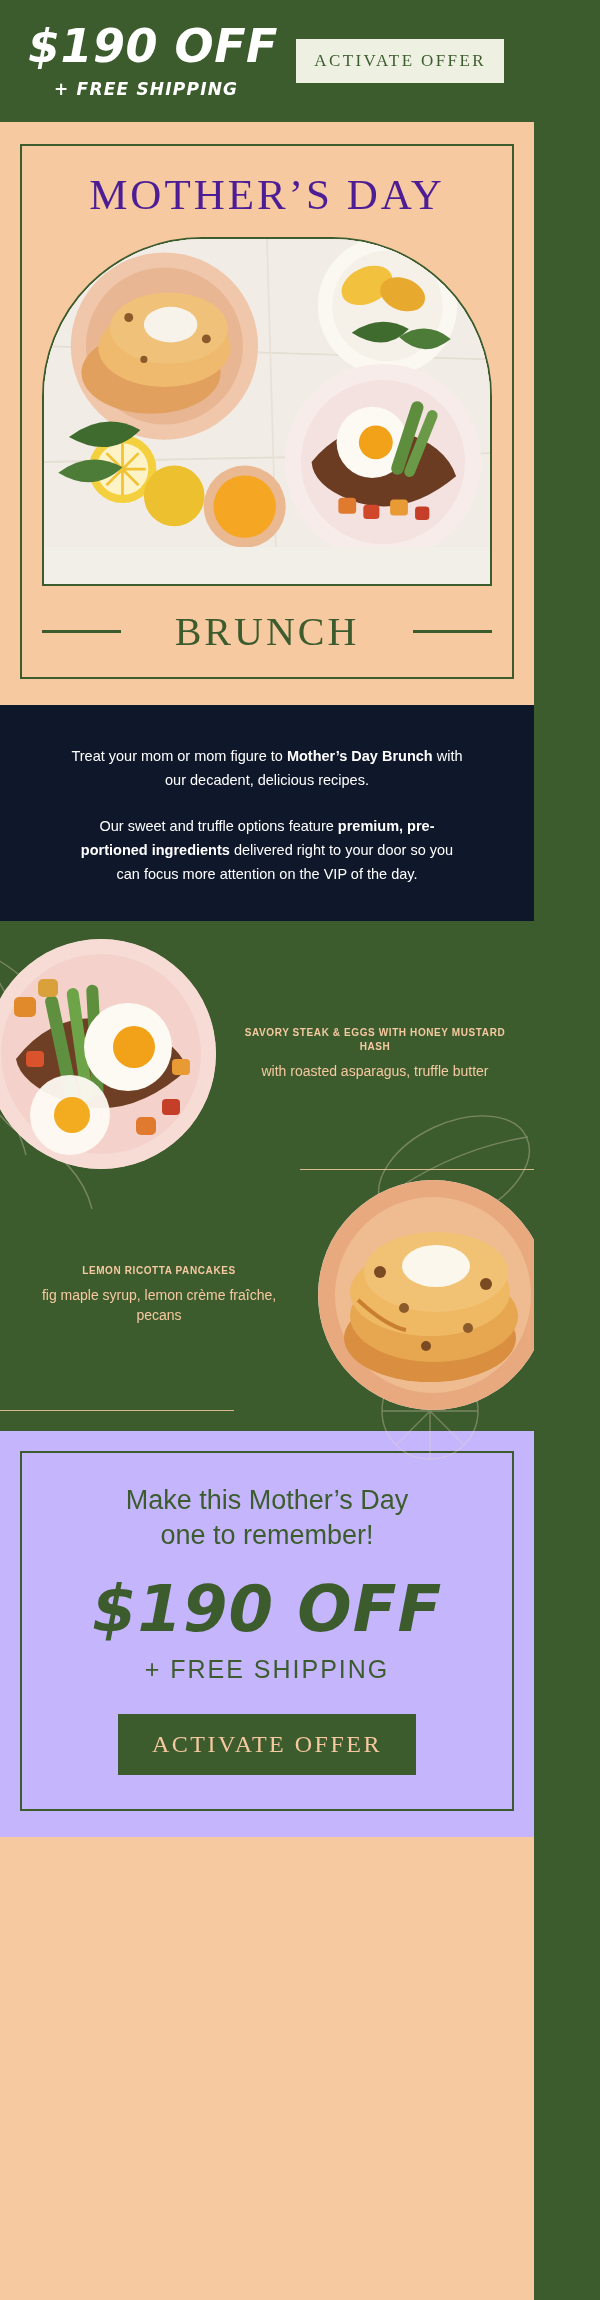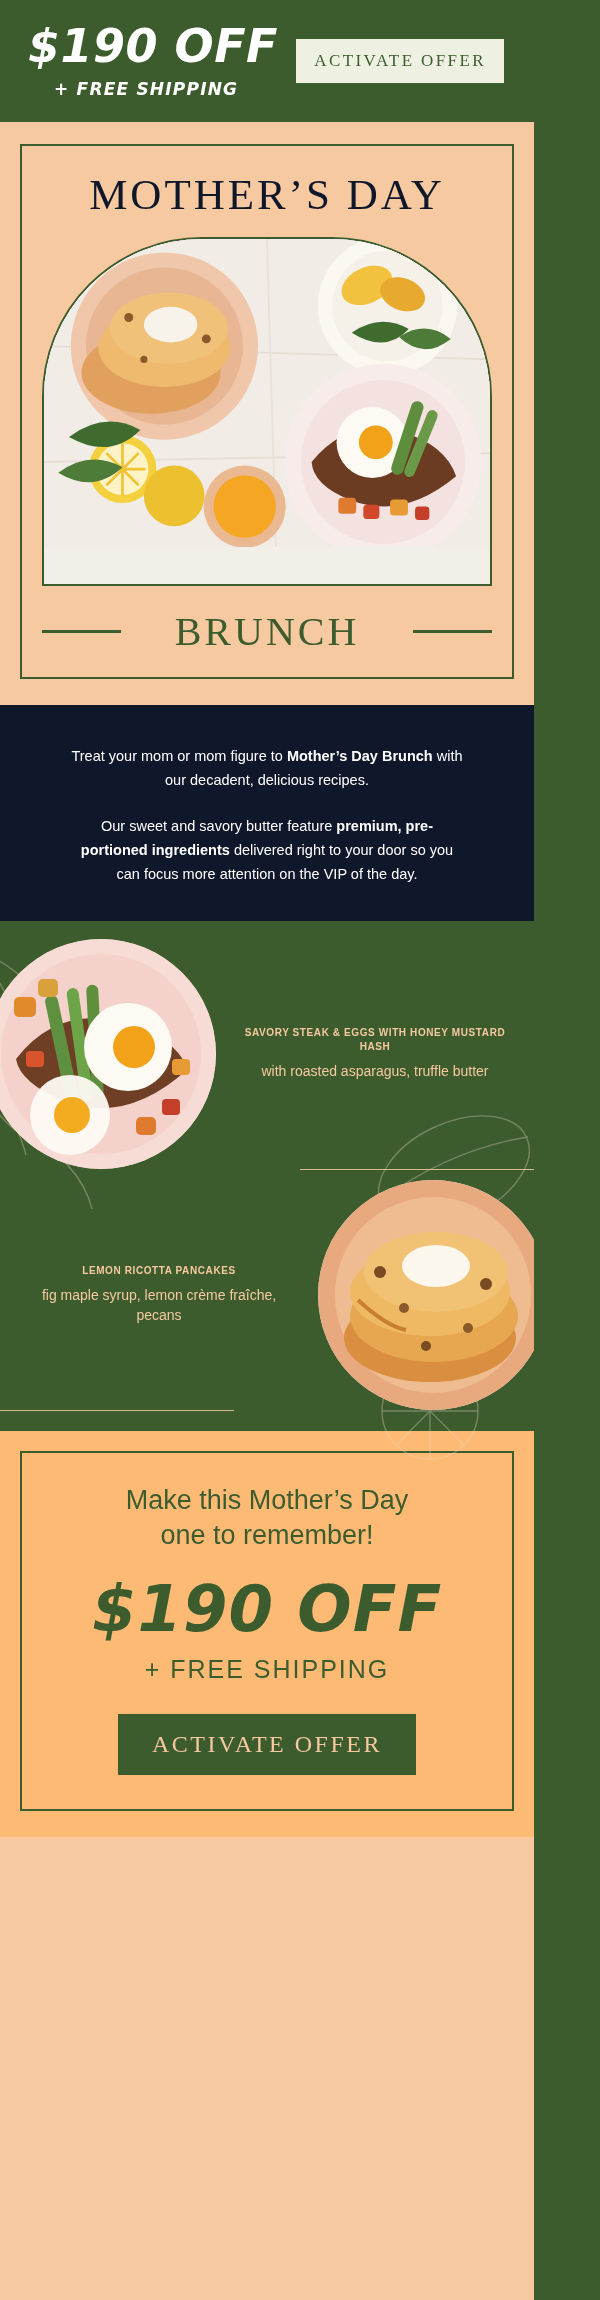--- a/index.html
+++ b/index.html
@@ -78,7 +78,7 @@
   }
   .hero-title {
     text-align: center;
-    color: #0f172a;
+    color: #4c1d95;
     font-family: "Liberation Serif", serif;
     font-size: 43px;
     letter-spacing: 3px;

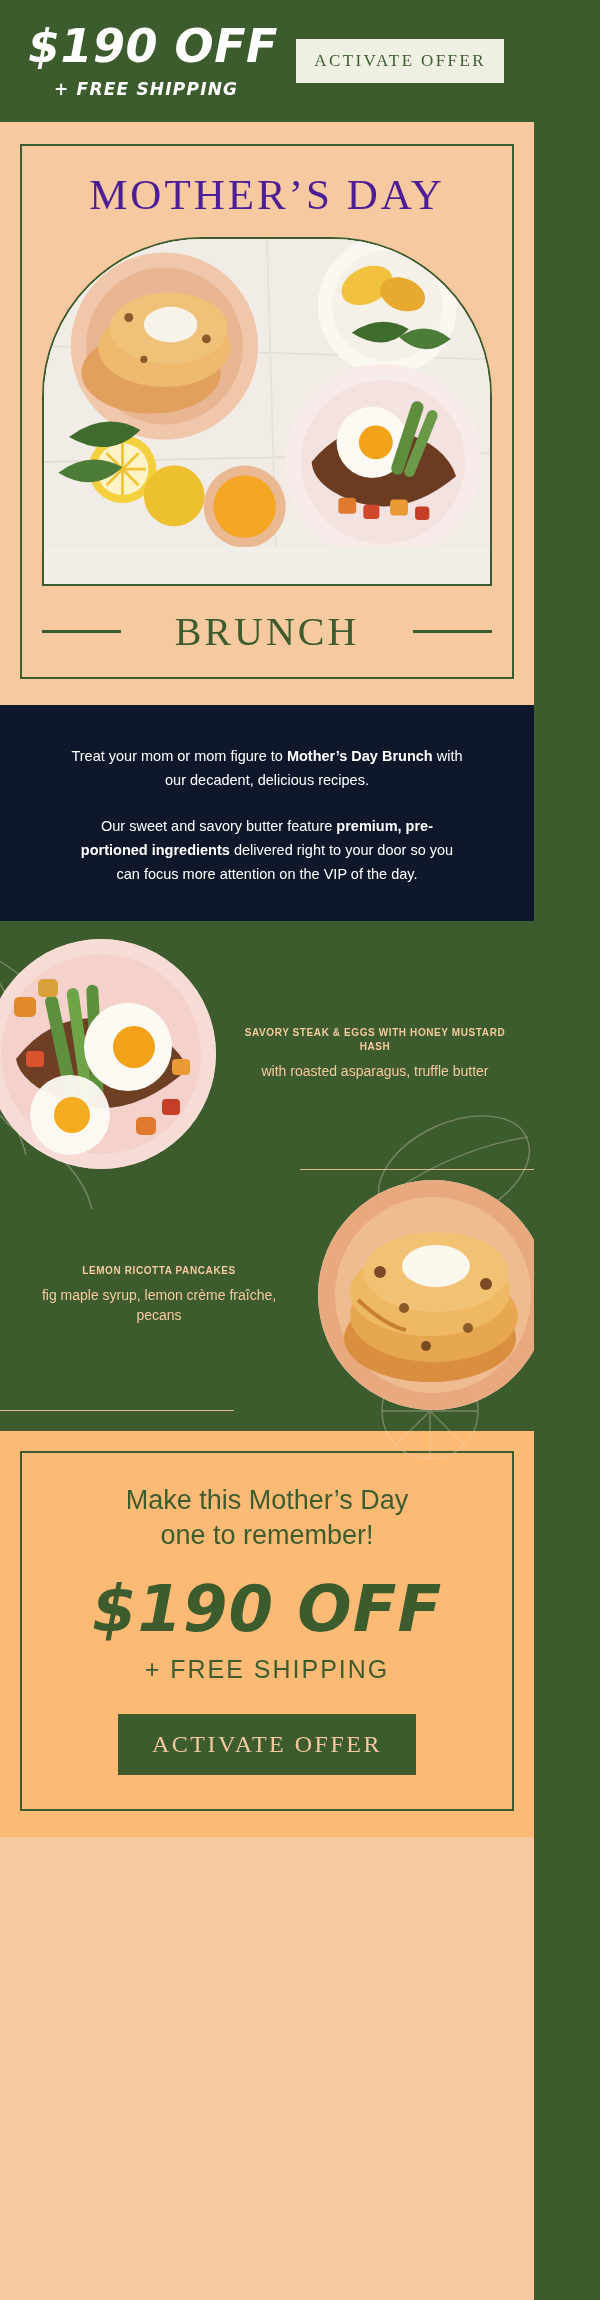--- a/index.html
+++ b/index.html
@@ -319,7 +319,7 @@
       <span>Treat your mom or mom figure to </span><b>Mother’s Day Brunch</b><span> with our decadent, delicious recipes.</span>
     </p>
     <p>
-      <span>Our sweet and savory butter feature </span><b>premium, pre-portioned ingredients</b><span> delivered right to your door so you can focus more attention on the VIP of the day.</span>
+      <span>Our sweet and truffle options feature </span><b>premium, pre-portioned ingredients</b><span> delivered right to your door so you can focus more attention on the VIP of the day.</span>
     </p>
   </div>
 

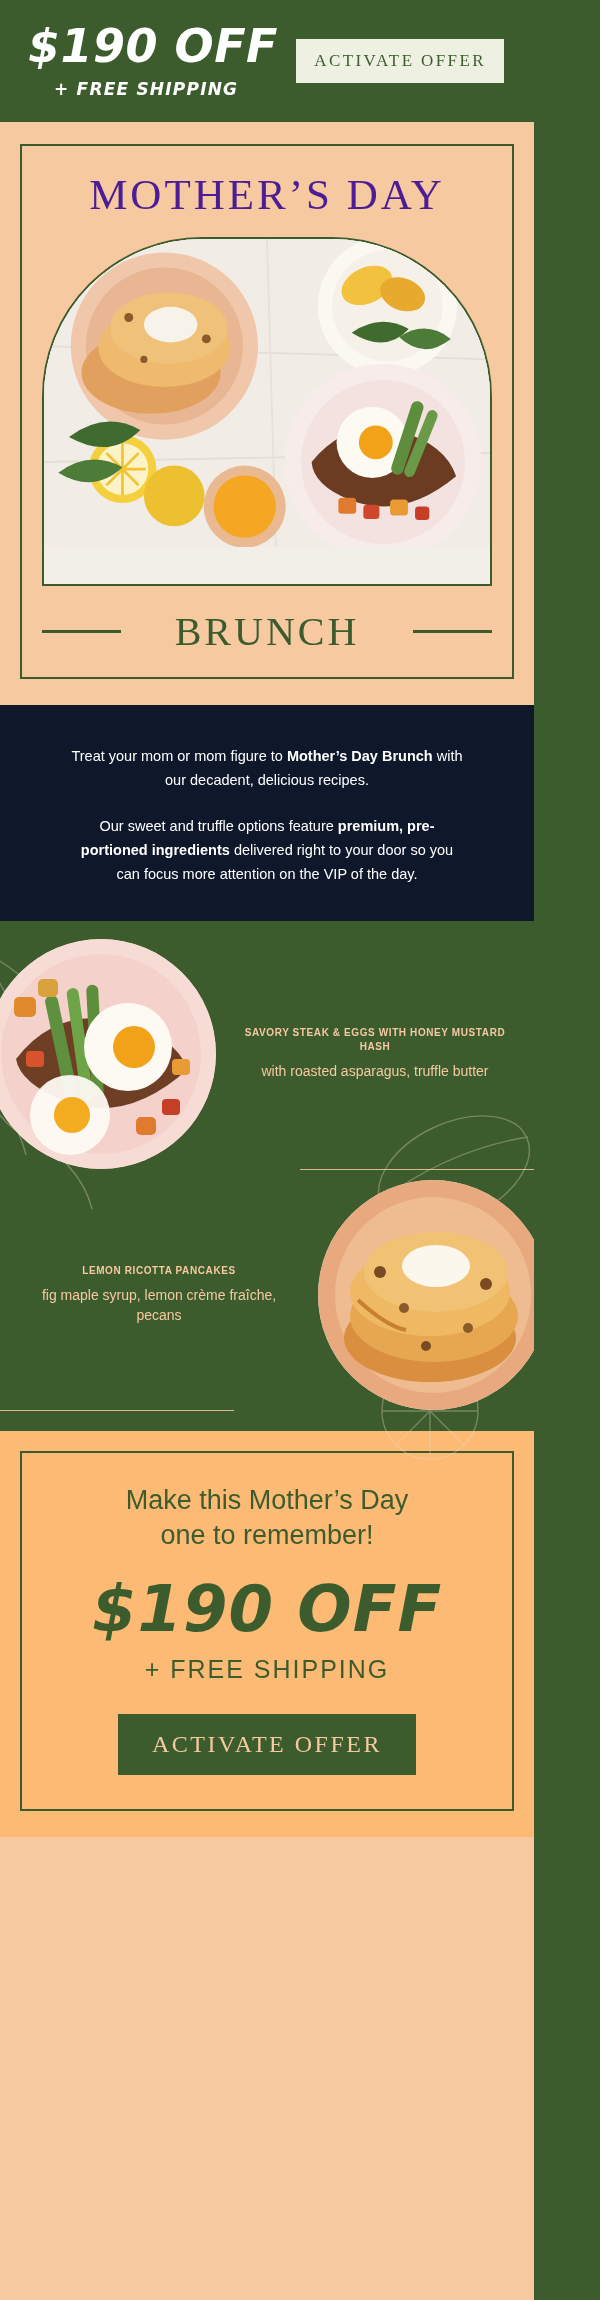--- a/index.html
+++ b/index.html
@@ -196,7 +196,7 @@
 
   
   .footer {
-    background: #fdba74;
+    background: #c4b5fd;
     padding: 20px 20px 26px 20px;
     box-sizing: border-box;
   }

